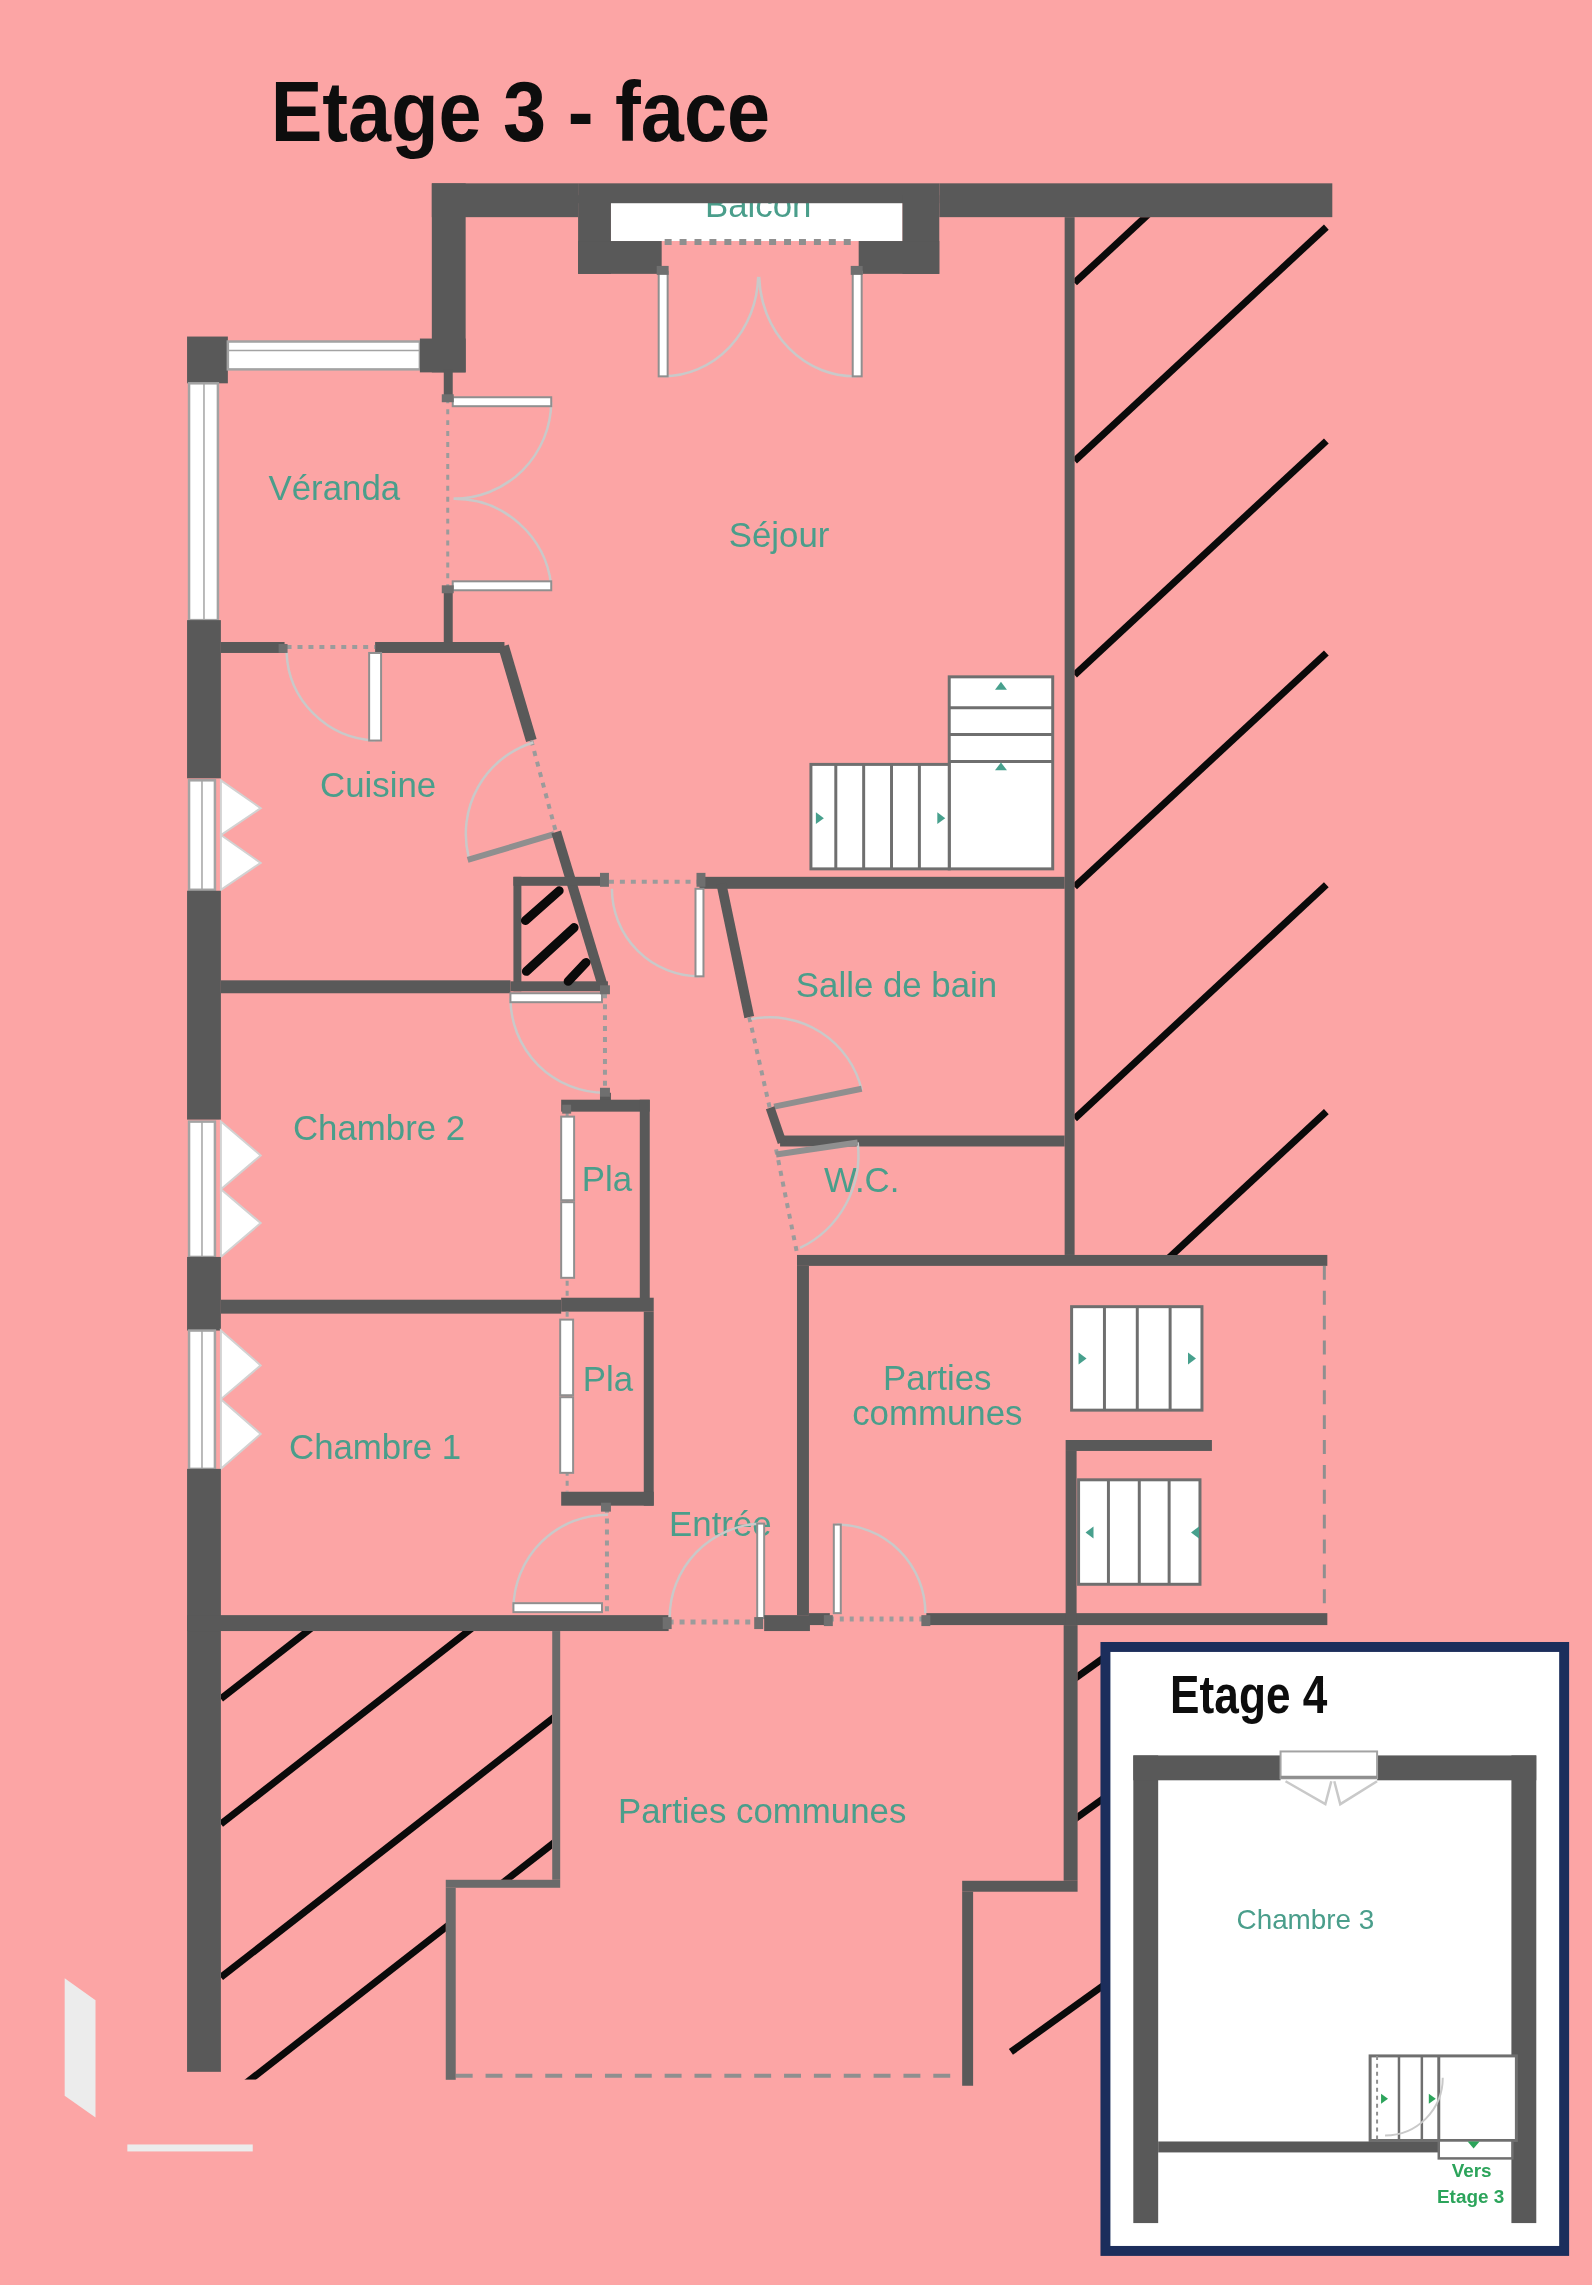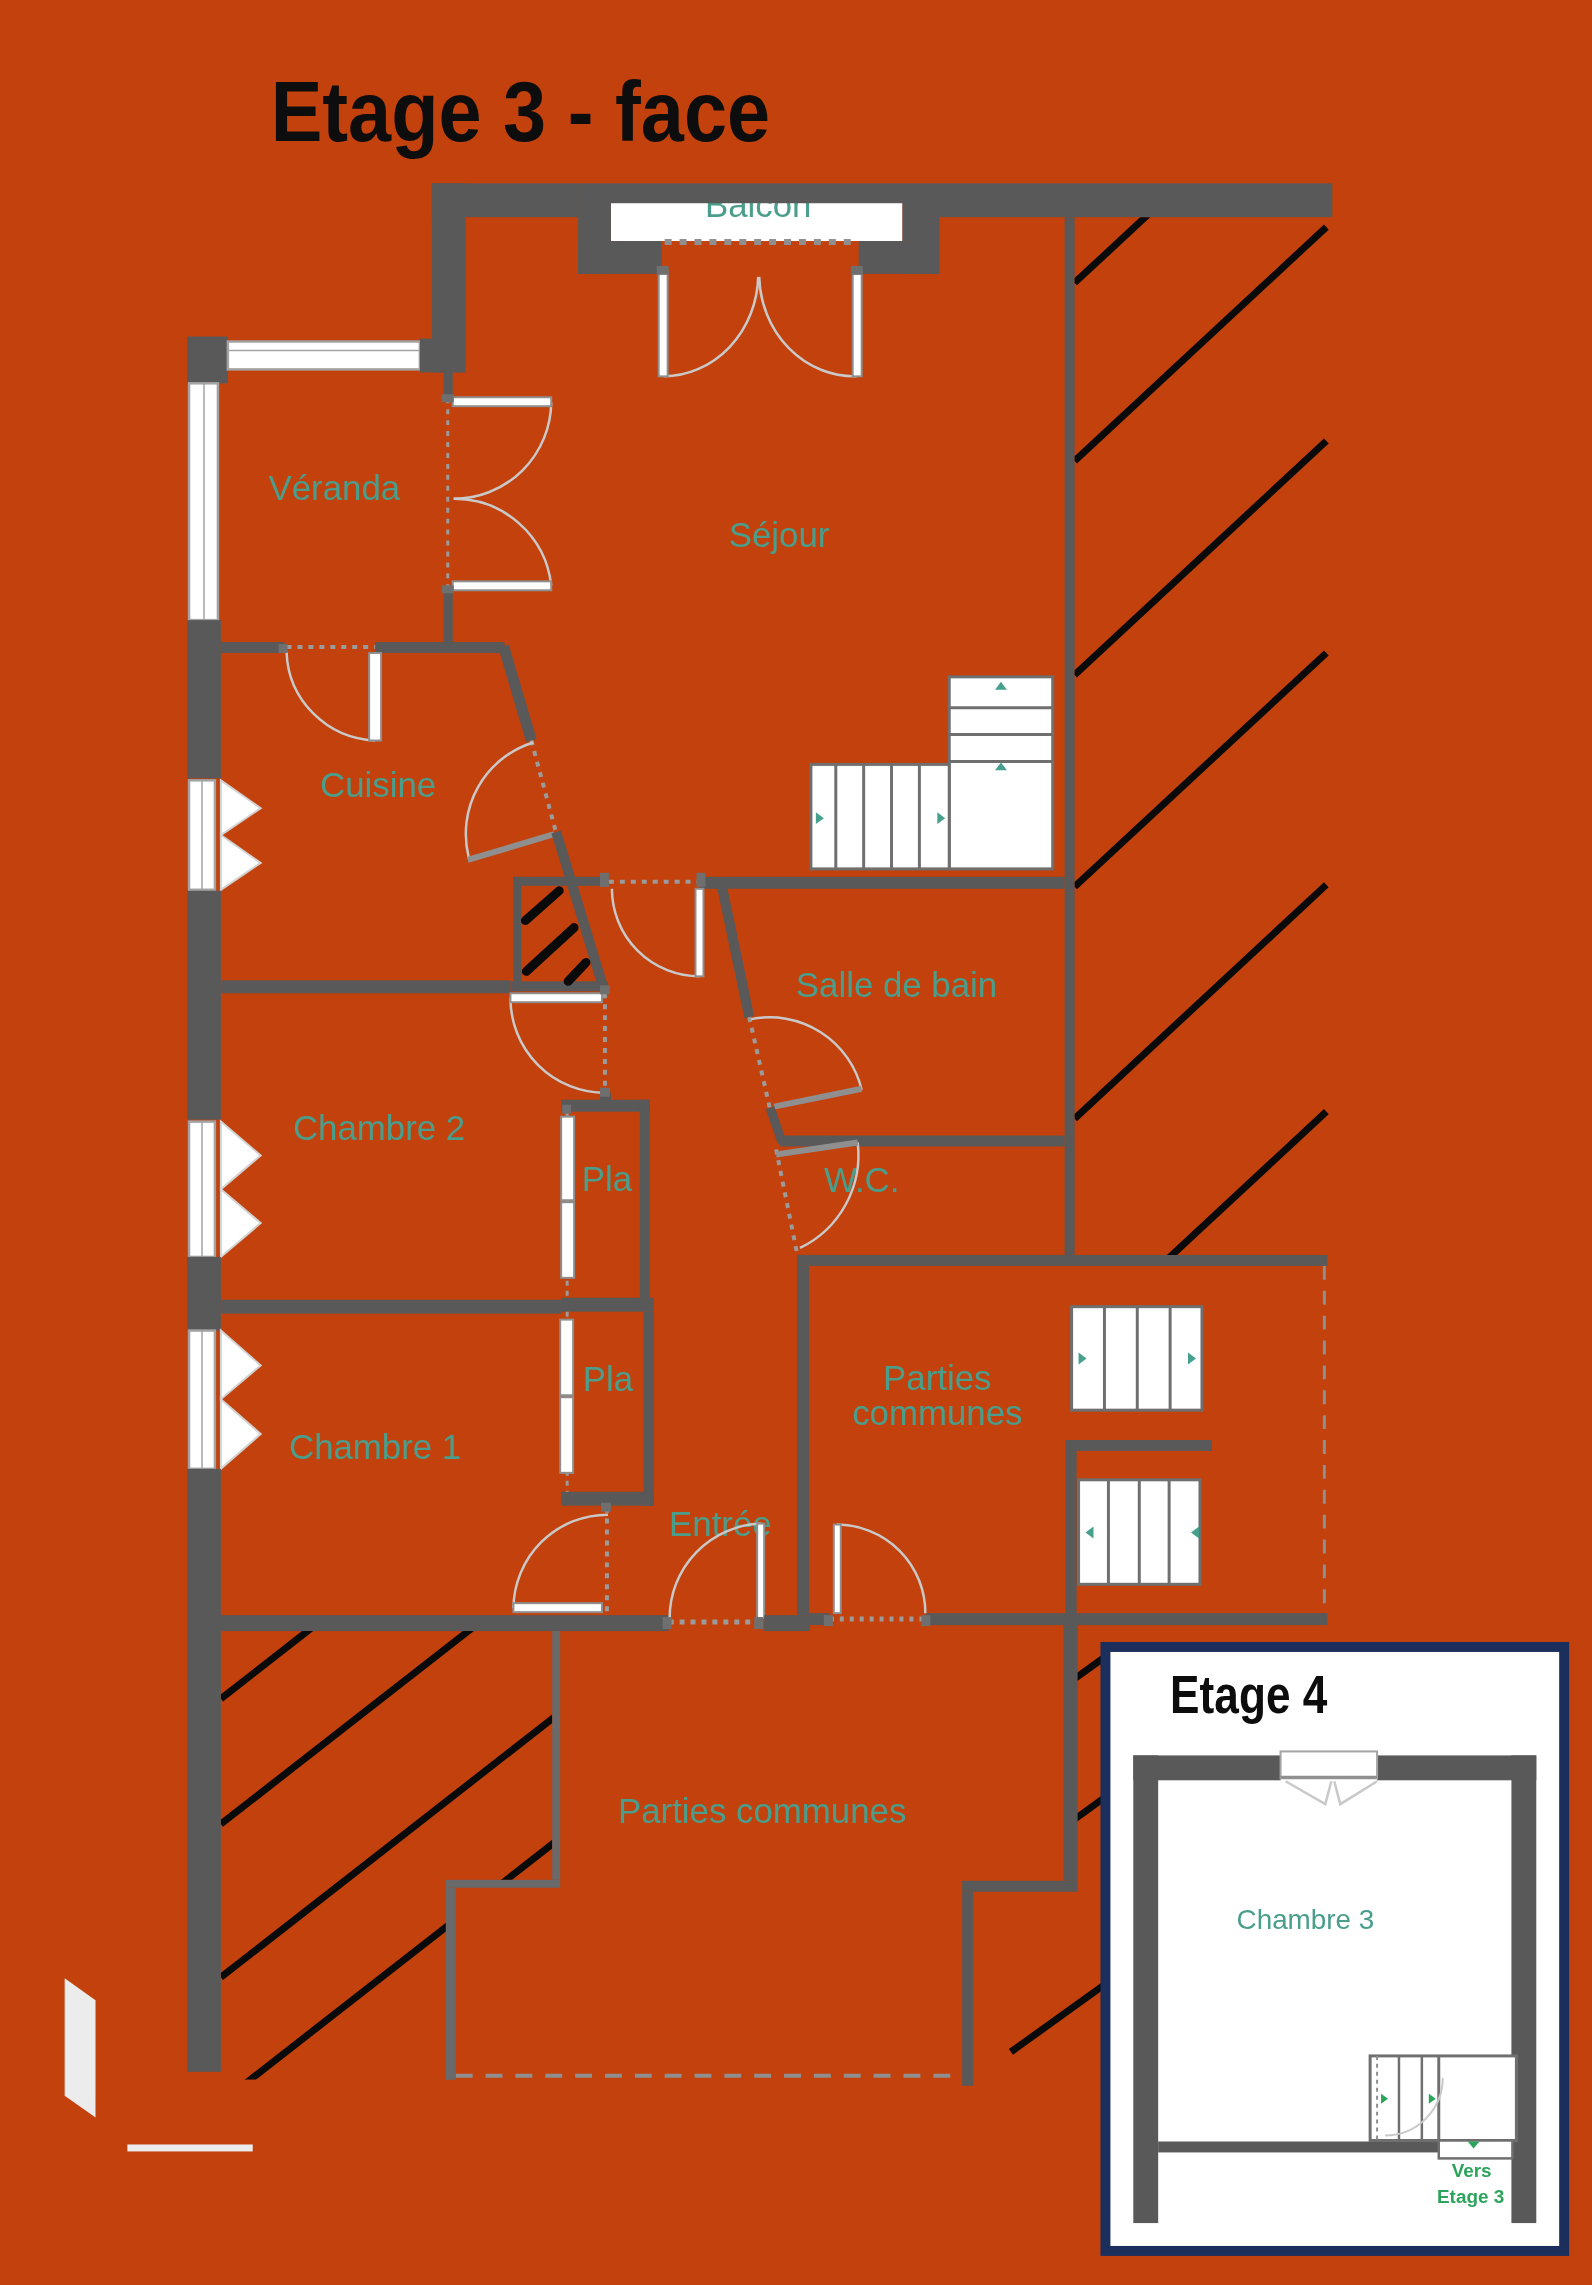--- a/index.html
+++ b/index.html
@@ -3,7 +3,7 @@
 <meta charset="utf-8">
 <style>
   html,body{margin:0;padding:0;background:#ffffff;}
-  #page{position:relative;width:1592px;height:2286px;background:#c2410c;overflow:hidden;
+  #page{position:relative;width:1592px;height:2286px;background:#fca5a5;overflow:hidden;
         font-family:"Liberation Sans", sans-serif;}
   svg{display:block}
   .lbl{fill:#4a9e8b;font-family:"Liberation Sans", sans-serif;}

